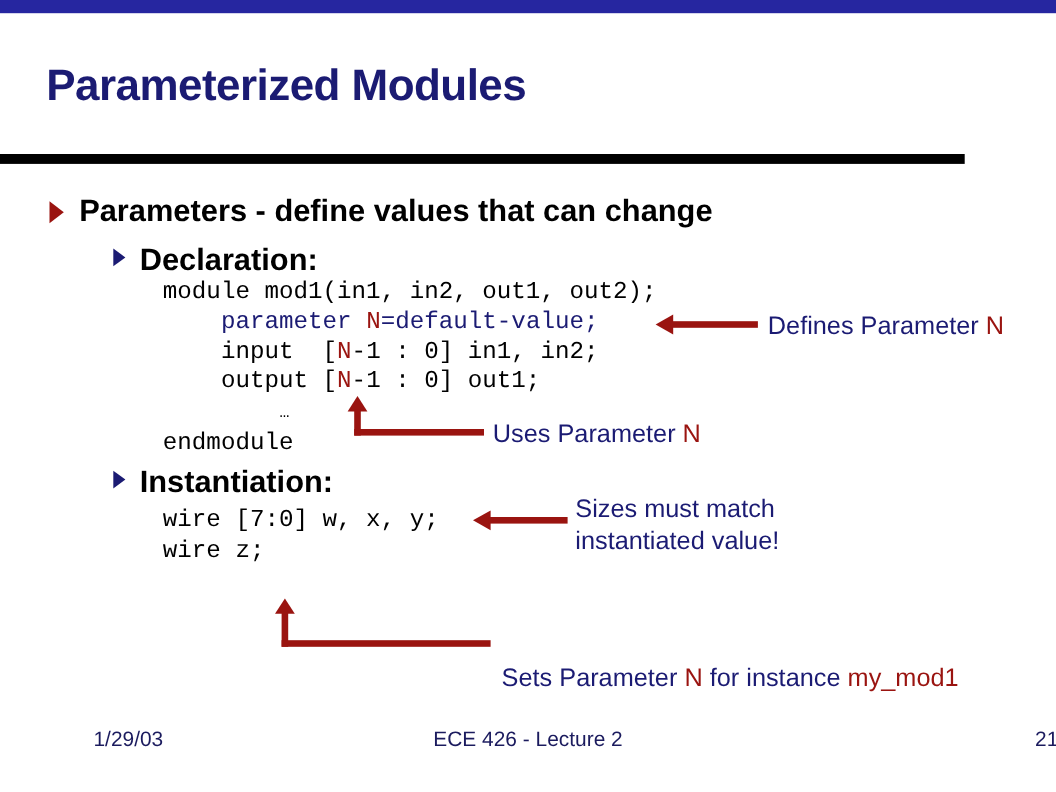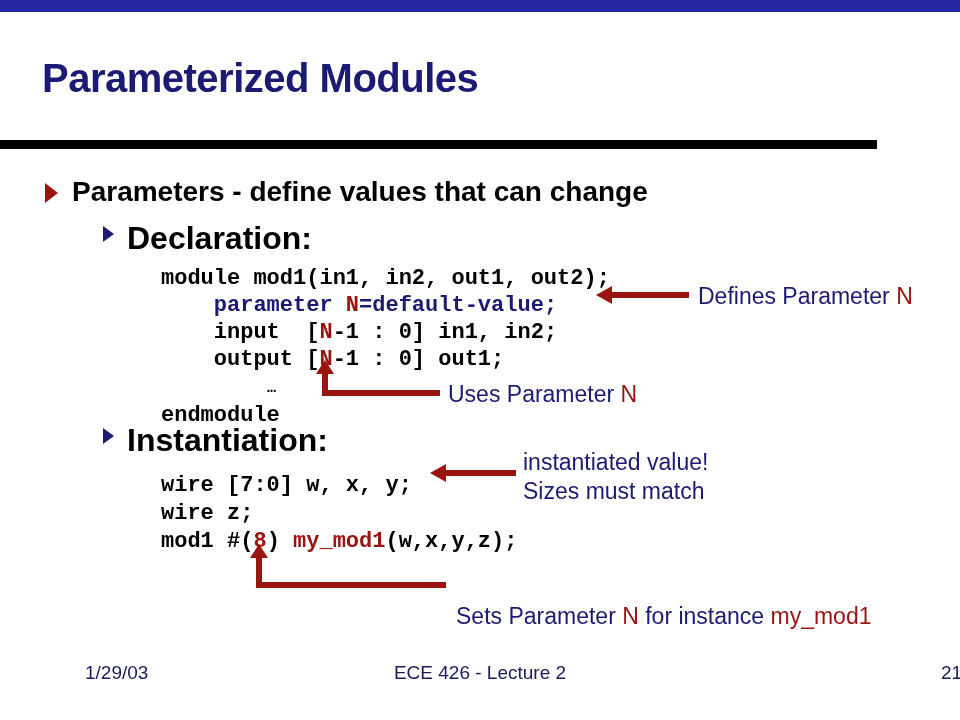--- a/index.html
+++ b/index.html
@@ -20,7 +20,7 @@
   .tri-l1{left:45px;top:183px;border-top:10px solid transparent;border-bottom:10px solid transparent;border-left:13px solid var(--red,#9a1410);}
   .tri-l2{border-top:8px solid transparent;border-bottom:8px solid transparent;border-left:11px solid var(--navy,#1b1b73);}
   .b1-text{position:absolute;left:72px;top:176px;font-size:28px;font-weight:bold;color:#000;}
-  .b2-text{position:absolute;font-size:32px;font-weight:bold;color:#000;}
+  .b2-text{position:absolute;font-size:28px;font-weight:bold;color:#000;}
 
   
   .code{

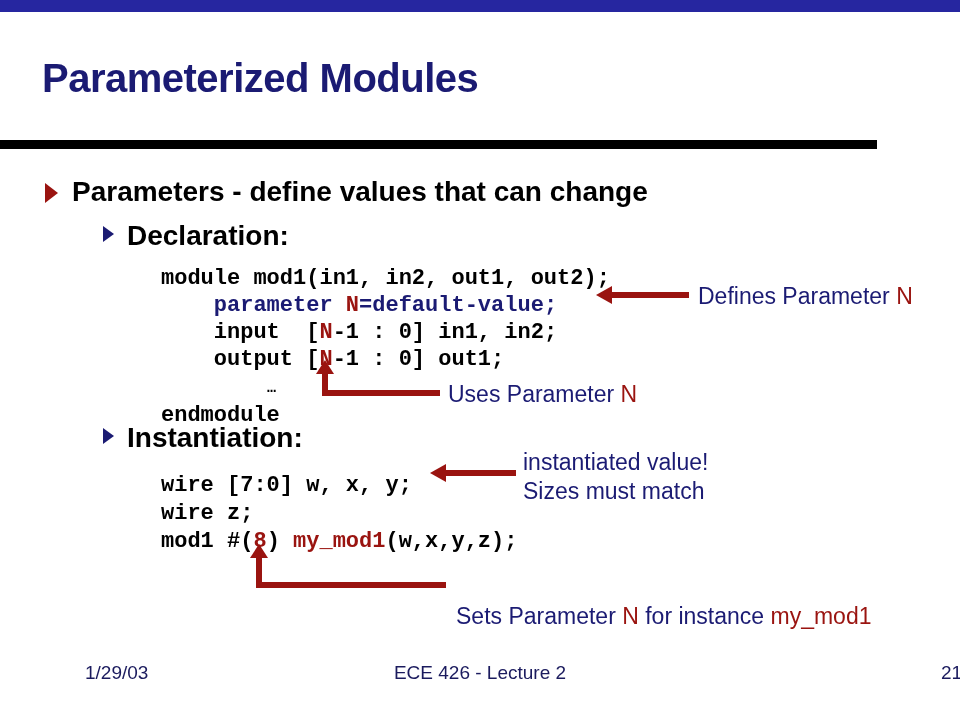--- a/index.html
+++ b/index.html
@@ -24,8 +24,8 @@
 
   
   .code{
-    position:absolute;margin:16px;font-family:"Liberation Mono",monospace;
-    font-weight:bold;font-size:22px;line-height:27px;white-space:pre;color:#000;
+    position:absolute;margin:3px;font-family:"Liberation Mono",monospace;
+    font-weight:normal;font-size:22px;line-height:27px;white-space:pre;color:#000;
   }
   .code1{left:145px;top:249px;}
   .code2{left:145px;top:456px;line-height:28px;}

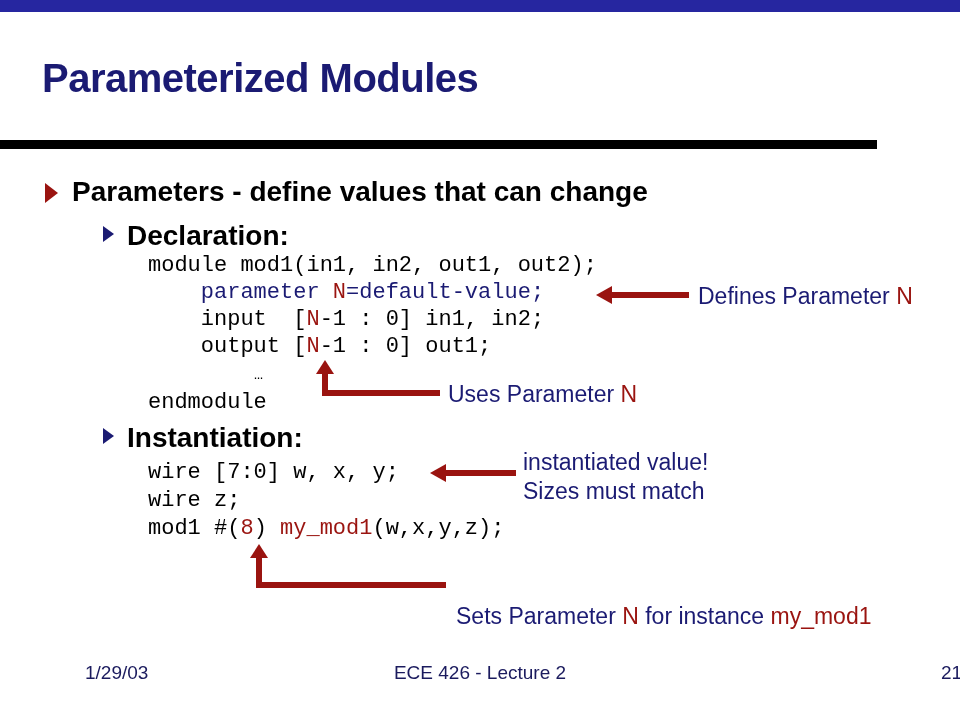--- a/index.html
+++ b/index.html
@@ -81,8 +81,8 @@
   <span class="ah-left" style="left:430px;top:464px;"></span>
   <span class="aline" style="left:444px;top:470px;width:72px;height:6px;"></span>
   <div class="anno" style="left:523px;top:448px;line-height:29px;">
+      <div>Sizes must match</div>
       <div>instantiated value!</div>
-      <div>Sizes must match</div>
     </div>
 
   <span class="ah-up" style="left:250px;top:544px;"></span>

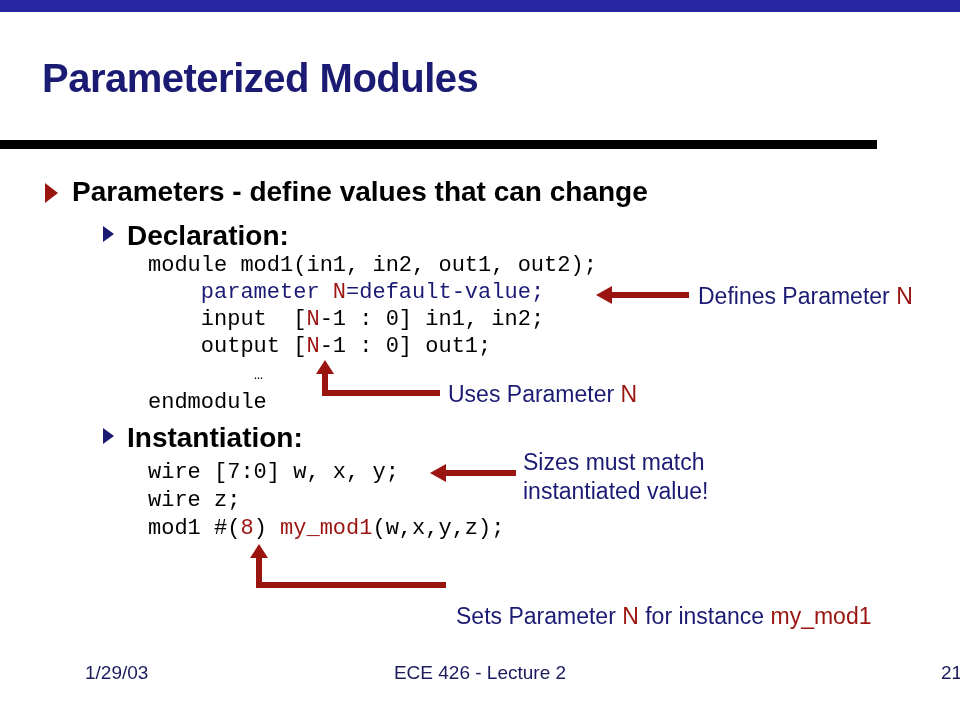--- a/index.html
+++ b/index.html
@@ -76,7 +76,7 @@
   <span class="tri tri-l2" style="left:103px;top:428px;"></span>
   <div class="b2-text" style="left:127px;top:422px;">Instantiation:</div>
 
-  <pre class="code code2"><div><span class="blk">wire [7:0] w, x, y;</span></div><div><span class="blk">wire z;</span></div><div><span class="blk">mod1 #(</span><span class="red">8</span><span class="blk">) </span><span class="red">my_mod1</span><span class="blk">(w,x,y,z);</span></div></pre>
+  <pre class="code code2"><div><span class="blk">wire [7:0] w, x, y;</span></div><div><span class="blk">wire z;</span></div></pre>
 
   <span class="ah-left" style="left:430px;top:464px;"></span>
   <span class="aline" style="left:444px;top:470px;width:72px;height:6px;"></span>

